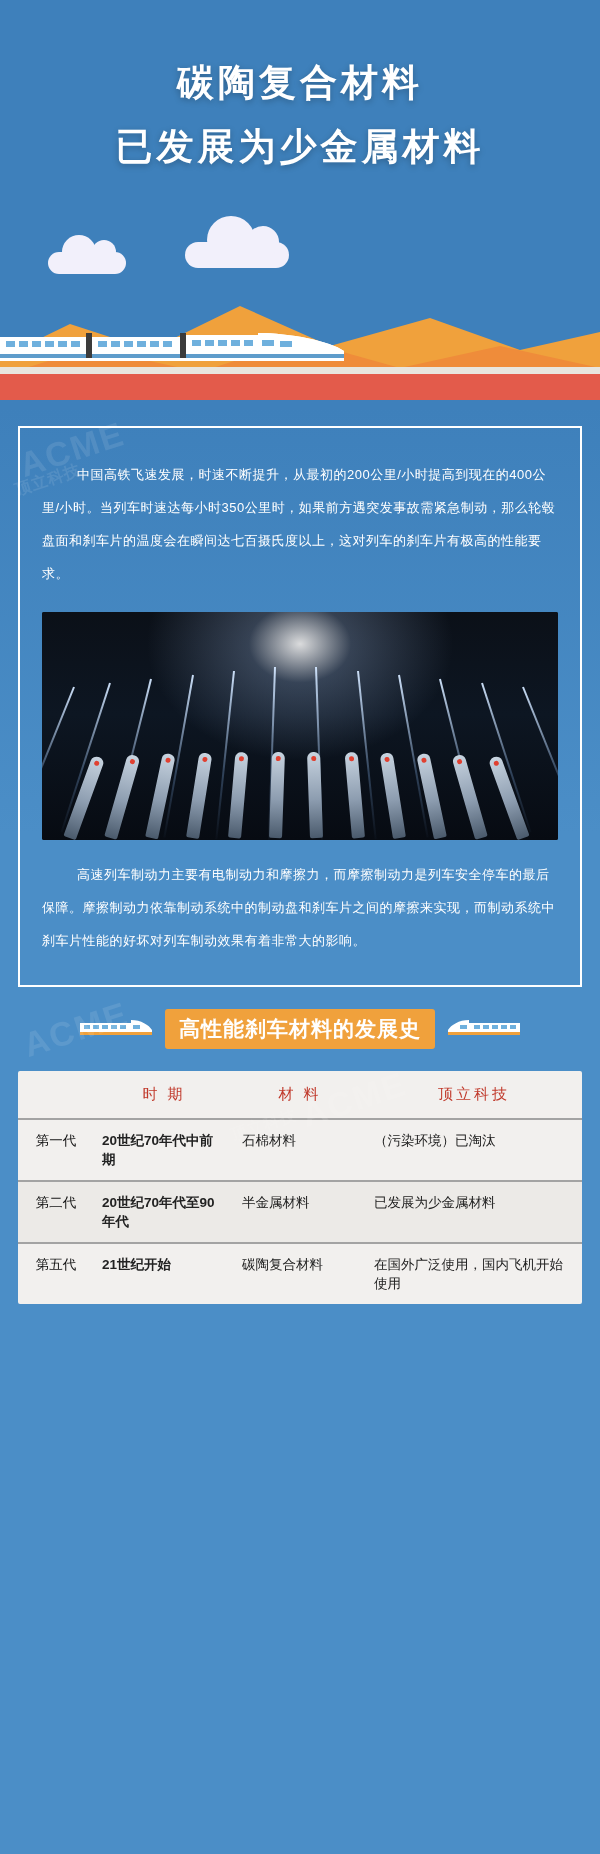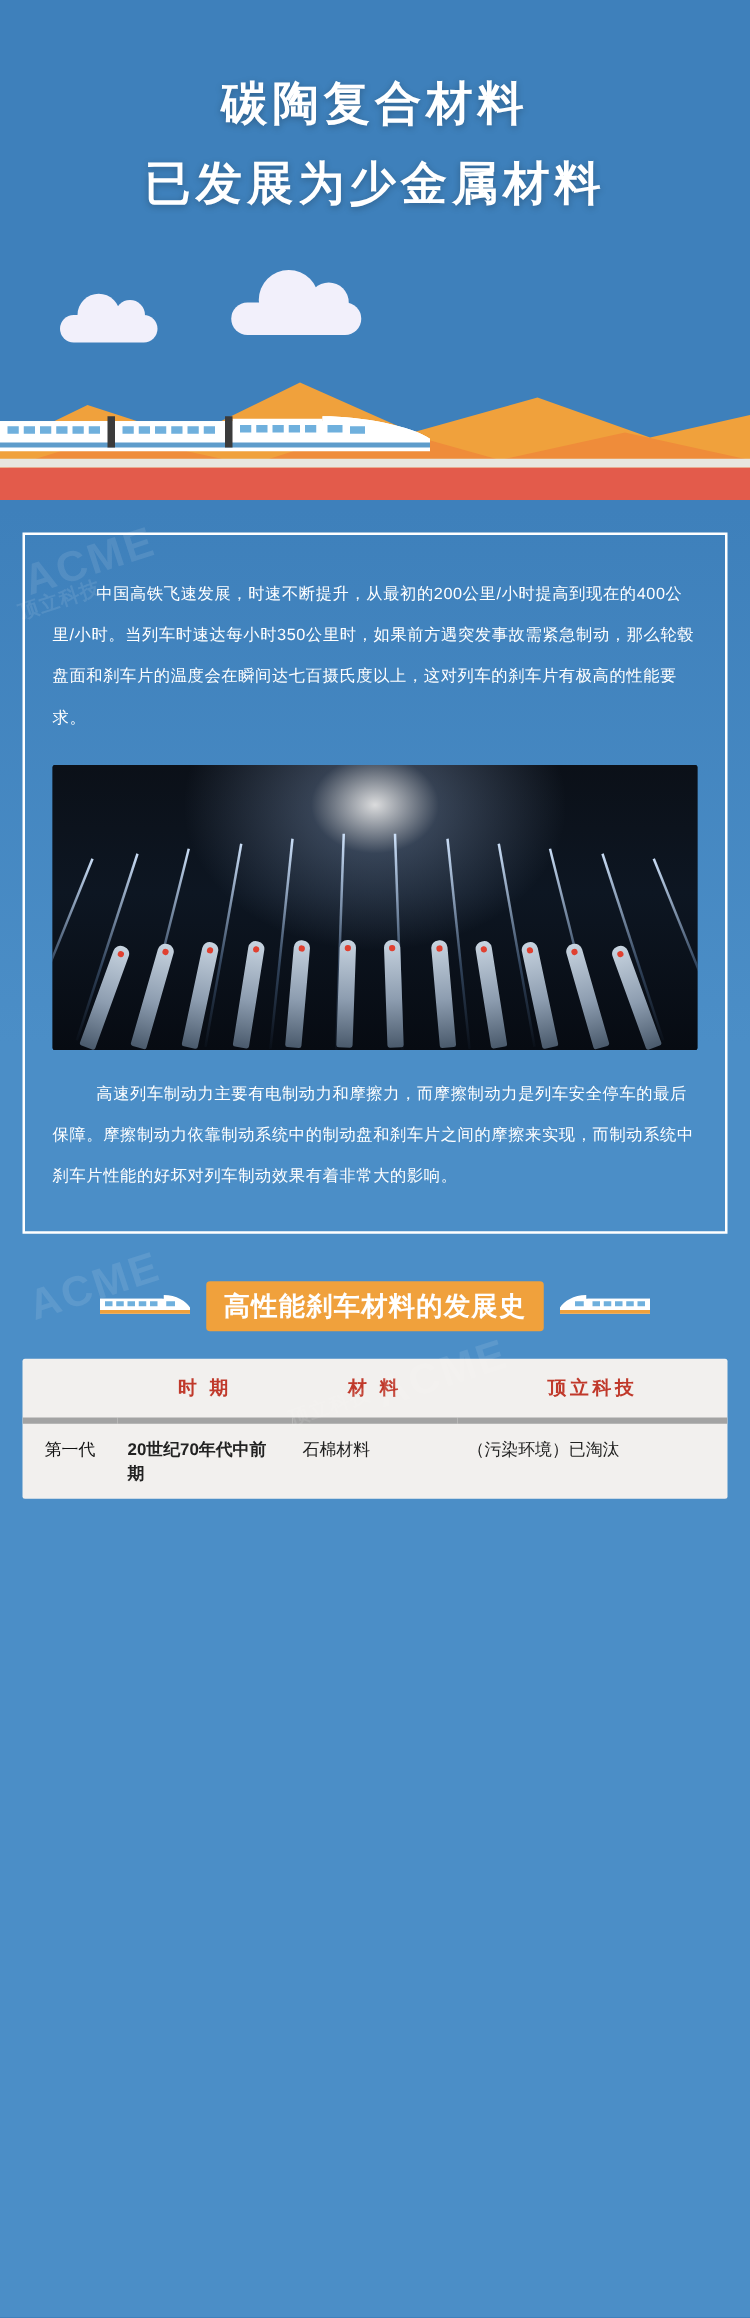--- a/index.html
+++ b/index.html
@@ -151,7 +151,7 @@
     align-items: center;
     justify-content: center;
     gap: 12px;
-    margin-top: 38px;
+    margin-top: 22px;
   }
   .sec-title {
     background: #f0a13c;

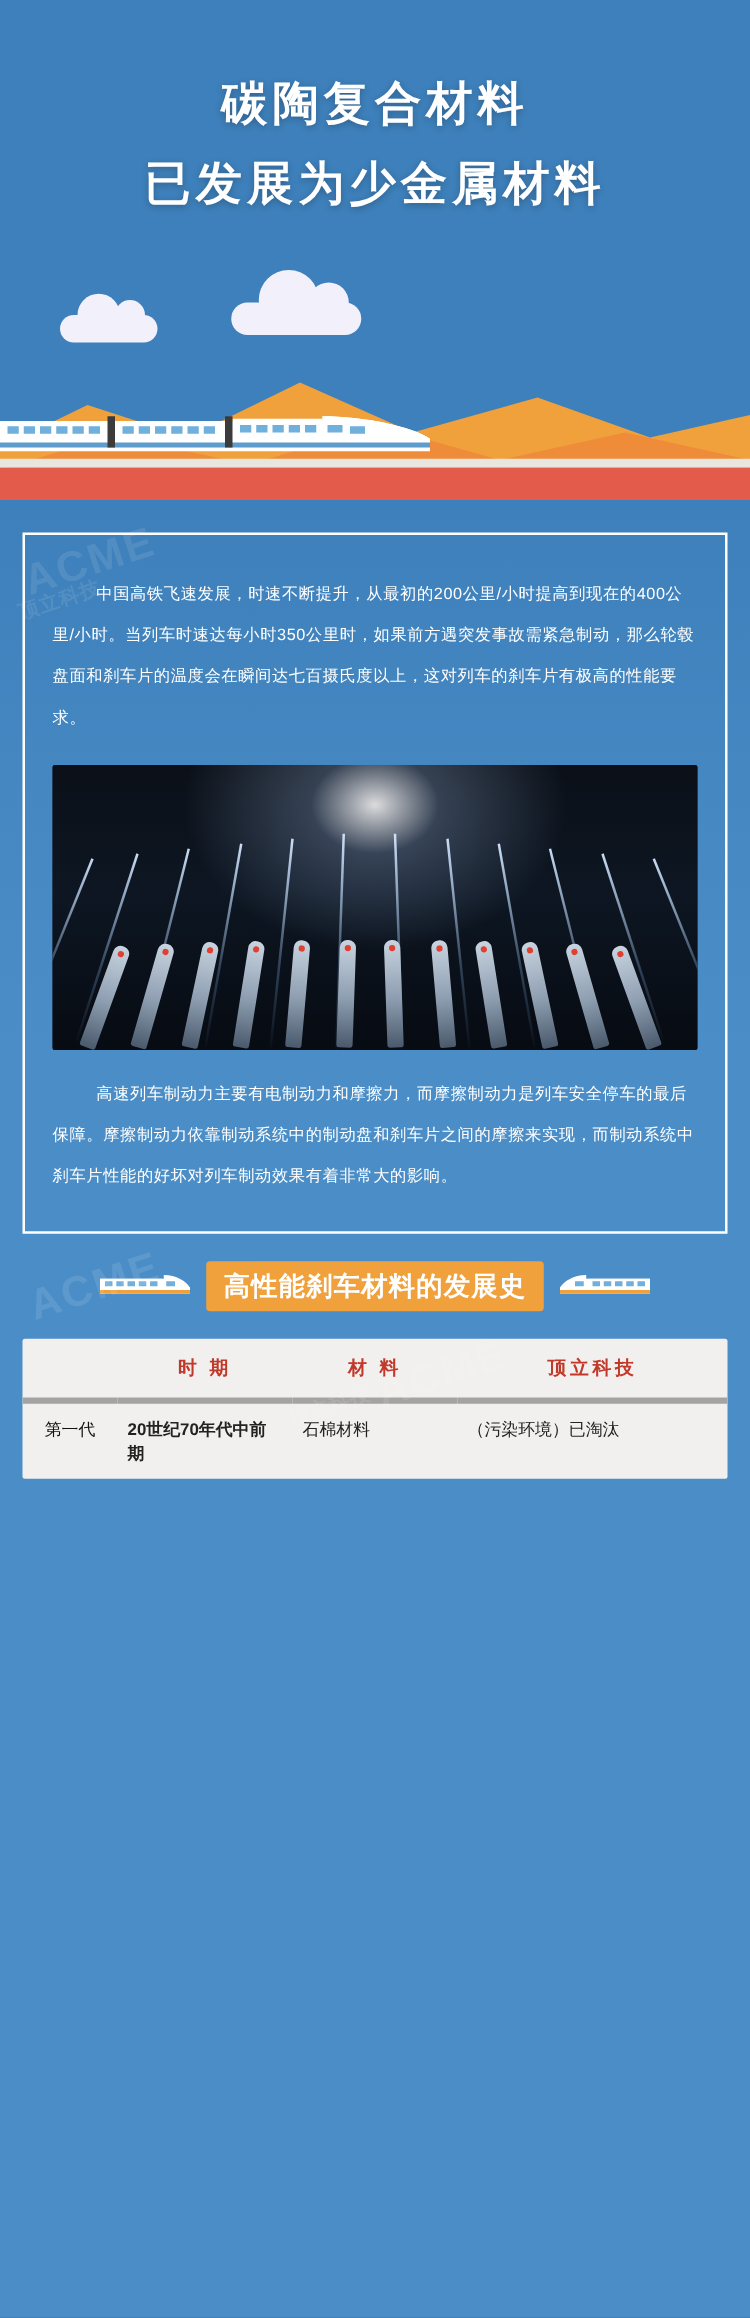--- a/index.html
+++ b/index.html
@@ -184,7 +184,7 @@
   thead th {
     color: #c0392b;
     font-size: 15px;
-    font-weight: bold;
+    font-weight: normal;
     letter-spacing: 3px;
     padding: 14px 6px;
     text-align: center;

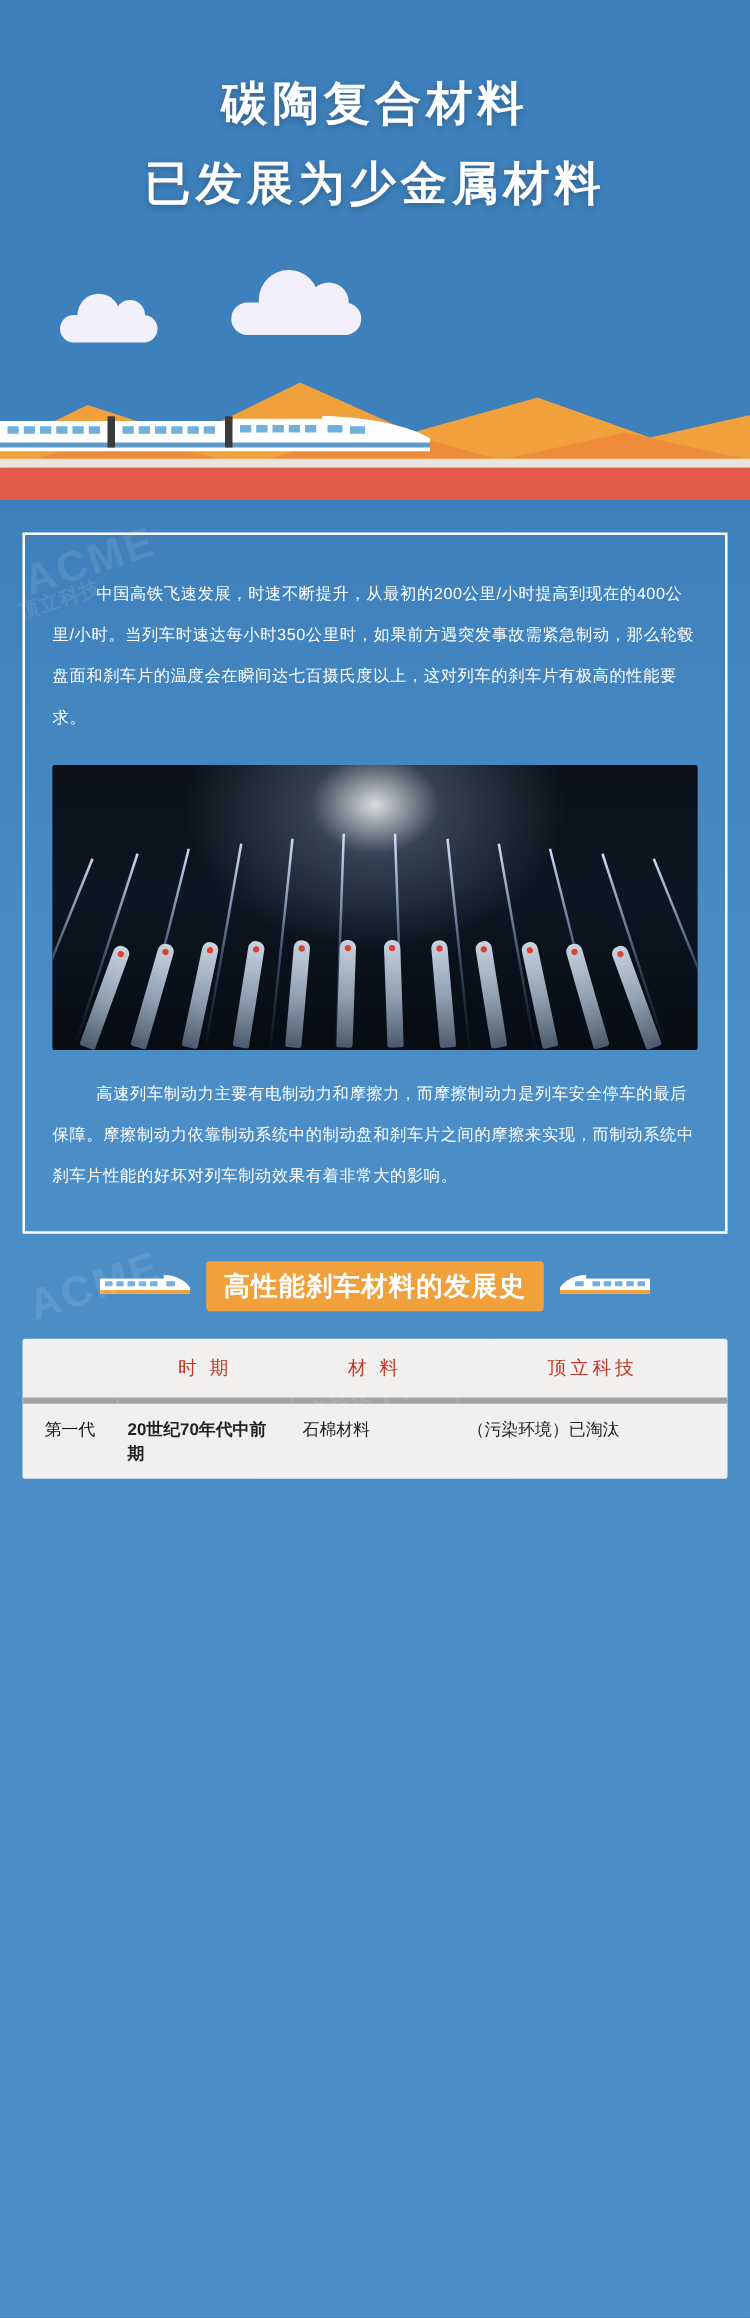--- a/index.html
+++ b/index.html
@@ -191,7 +191,7 @@
   }
   tbody td {
     padding: 11px 8px;
-    border-top: 5px solid #a3a3a3;
+    border-top: 2px solid #a3a3a3;
     line-height: 19px;
     vertical-align: top;
   }

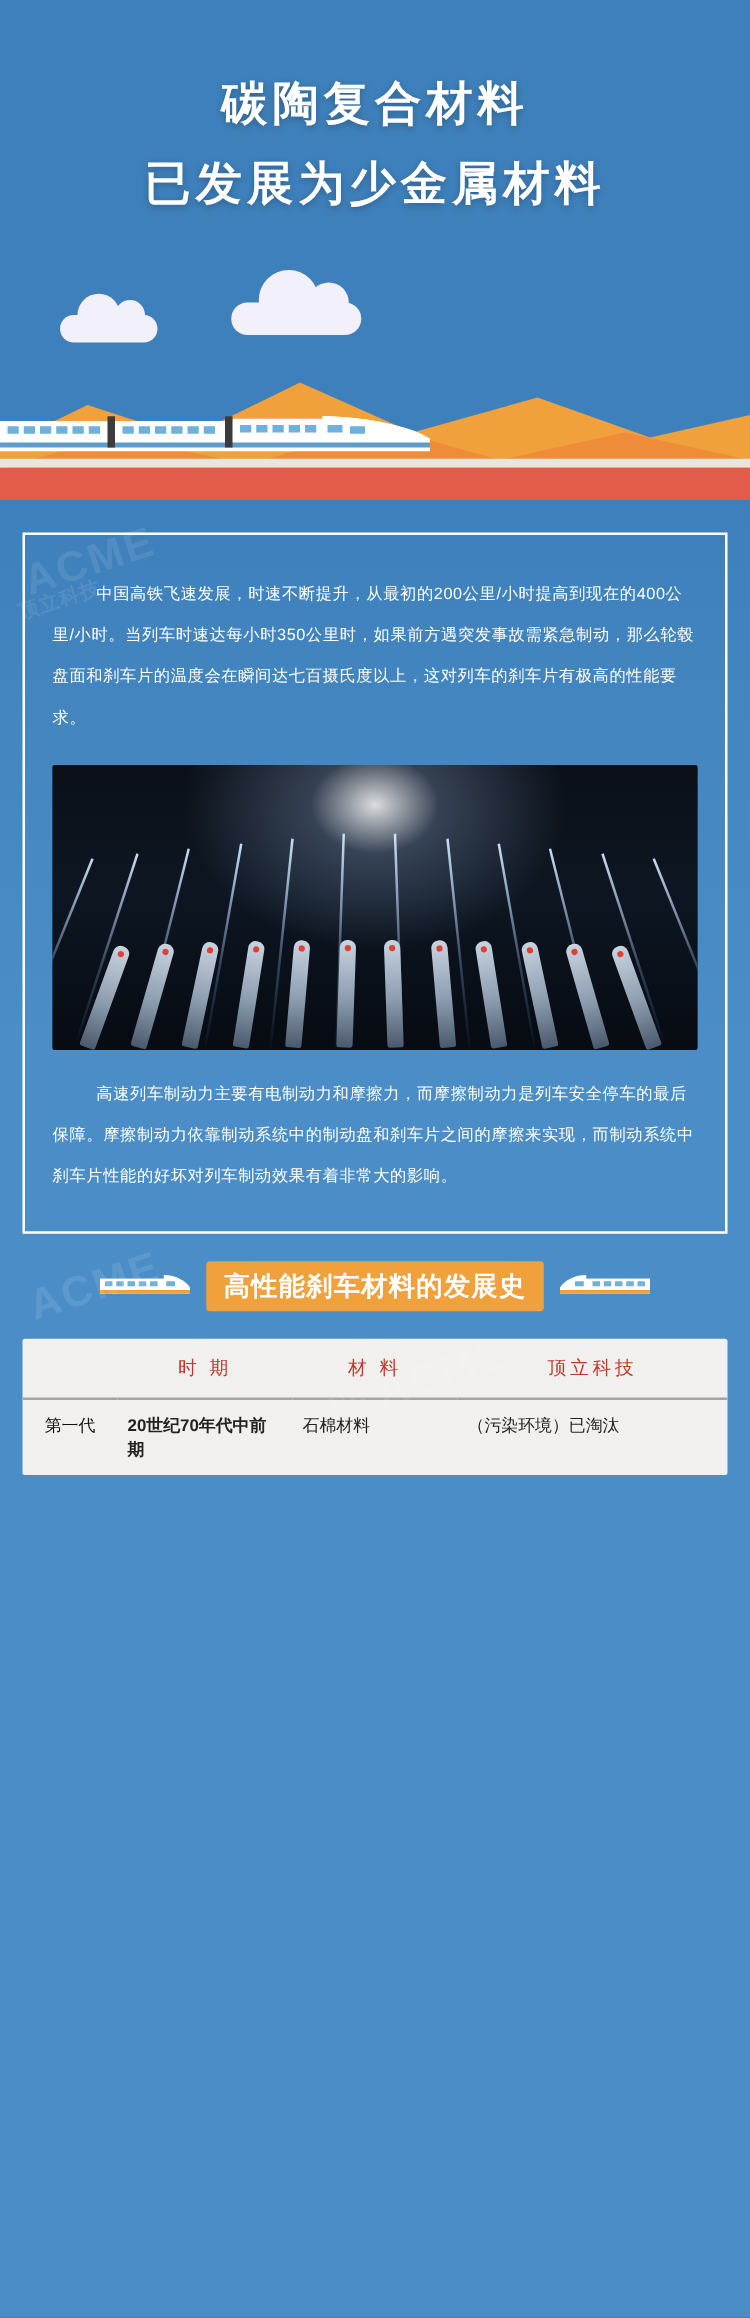--- a/index.html
+++ b/index.html
@@ -363,6 +363,12 @@
           <td class="material">石棉材料</td>
           <td>（污染环境）已淘汰</td>
         </tr>
+        <tr>
+          <td class="gen">第二代</td>
+          <td class="period">20世纪70年代至90年代</td>
+          <td class="material">半金属材料</td>
+          <td>已发展为少金属材料</td>
+        </tr>
       </tbody>
     </table>
   </div>

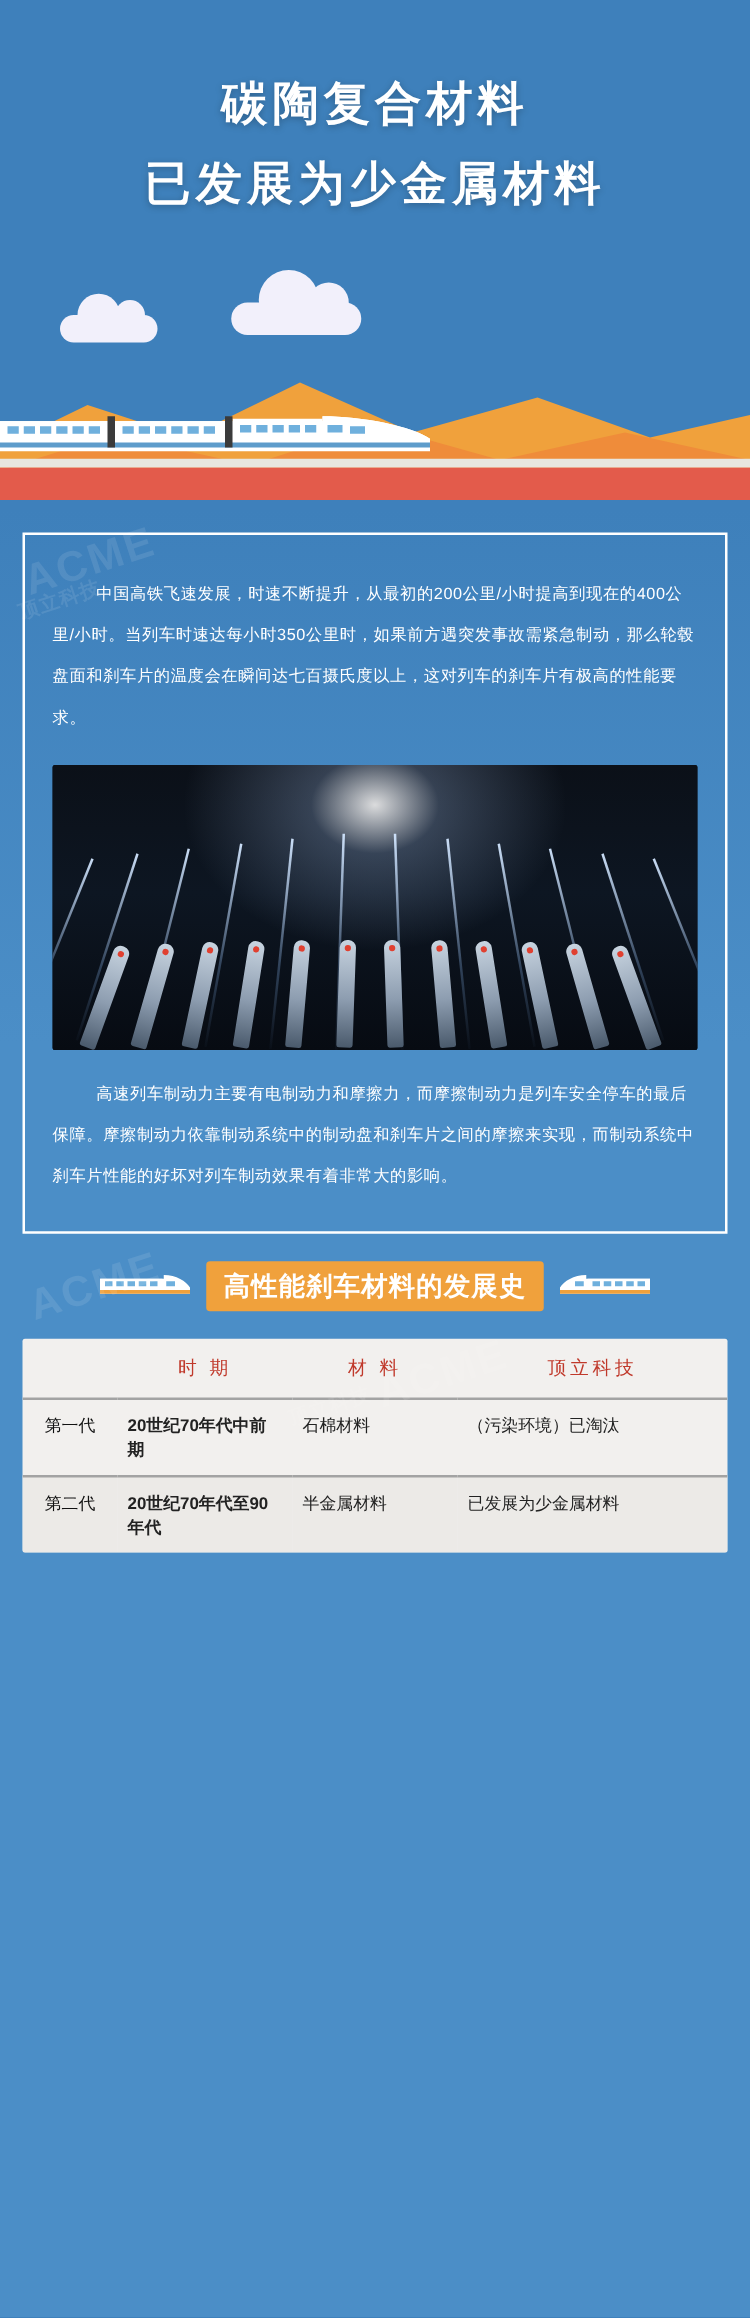--- a/index.html
+++ b/index.html
@@ -369,6 +369,12 @@
           <td class="material">半金属材料</td>
           <td>已发展为少金属材料</td>
         </tr>
+        <tr>
+          <td class="gen">第五代</td>
+          <td class="period">21世纪开始</td>
+          <td class="material">碳陶复合材料</td>
+          <td>在国外广泛使用，国内飞机开始使用</td>
+        </tr>
       </tbody>
     </table>
   </div>

